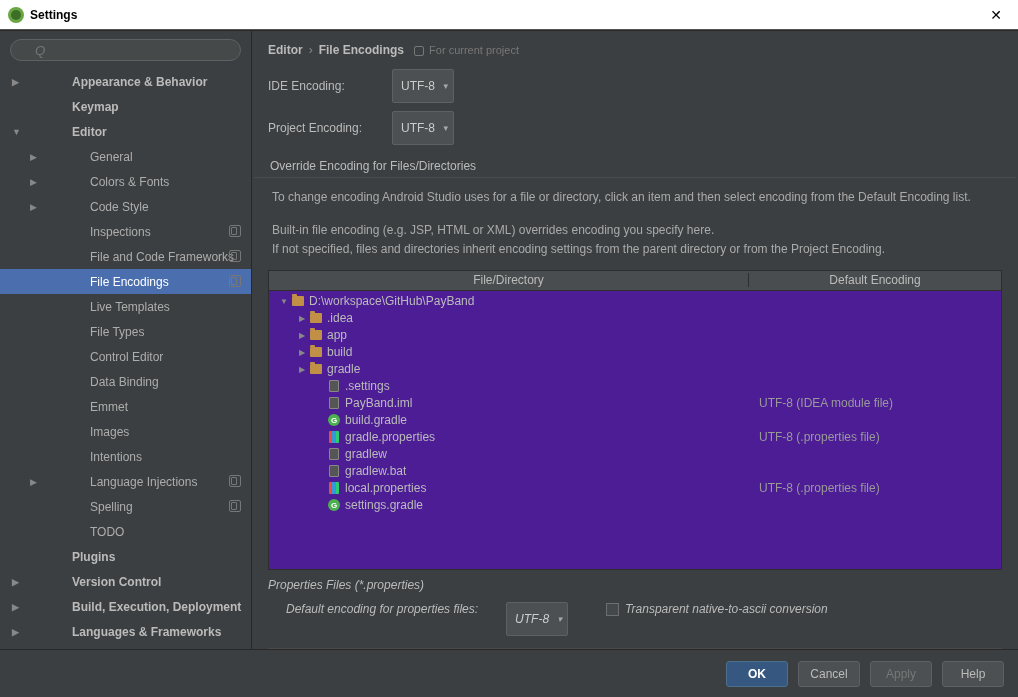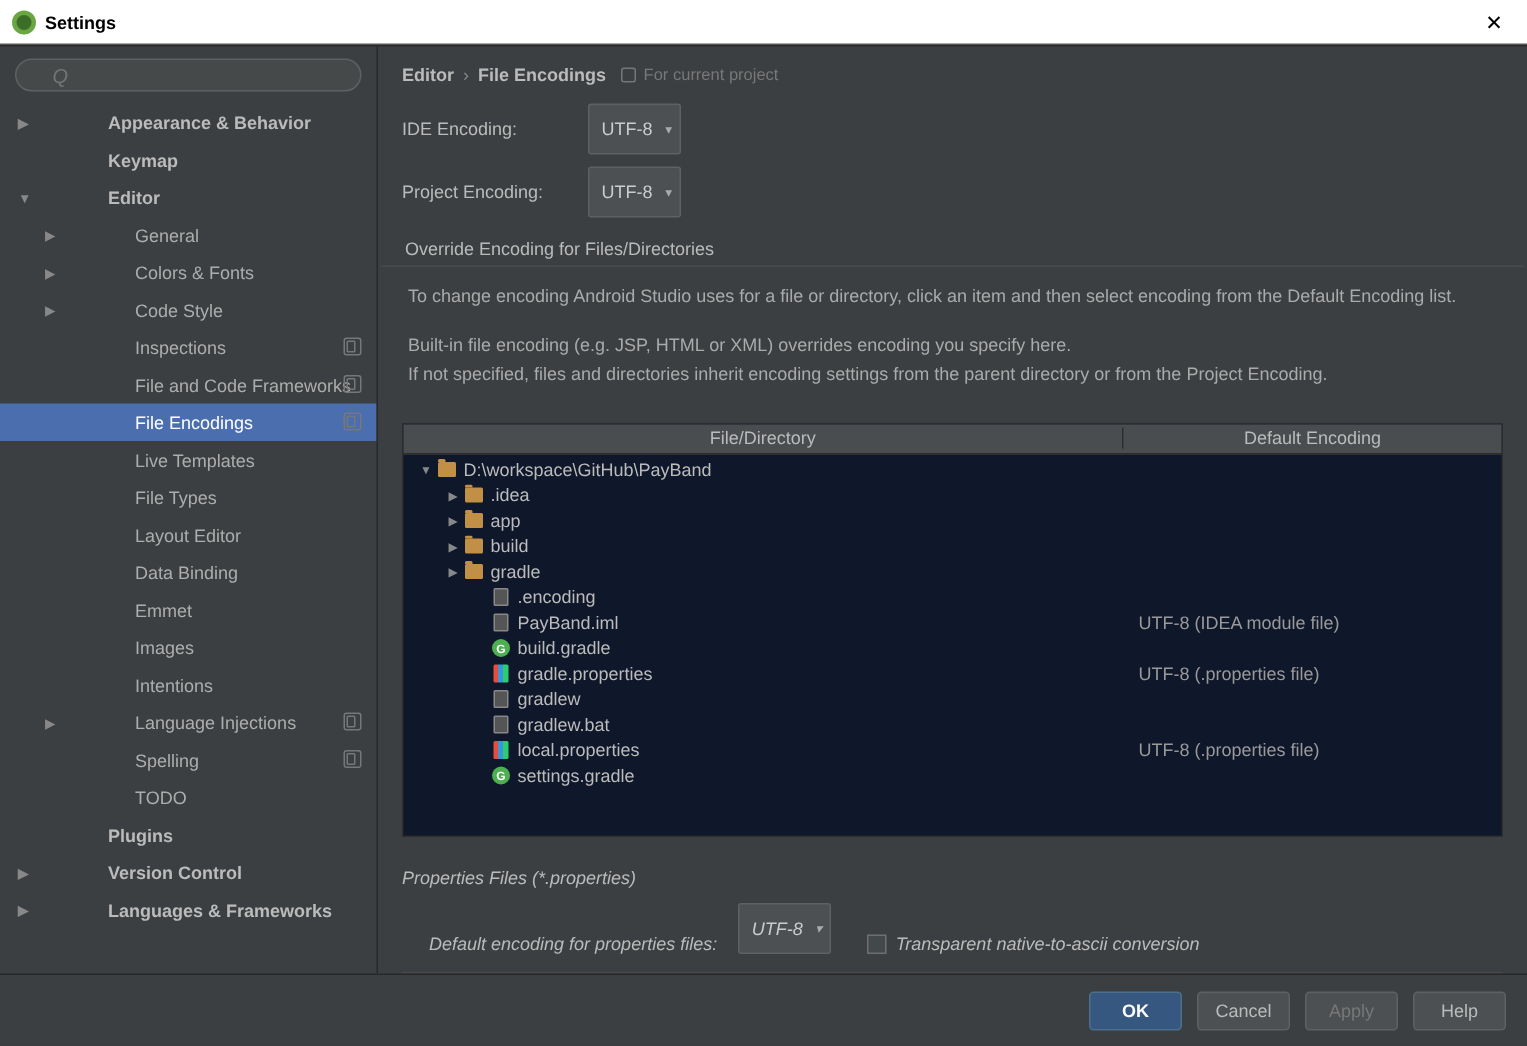--- a/index.html
+++ b/index.html
@@ -181,13 +181,13 @@
     line-height:1.6;
   }
   .table-wrap {
-    margin:12px 16px;
+    margin:0 16px;
     border:1px solid #2d2d2d;
     flex:1;
     display:flex;
     flex-direction:column;
     min-height:0;
-    background:#0f172a;
+    background:#4c1d95;
   }
   .table-header{
     display:flex;

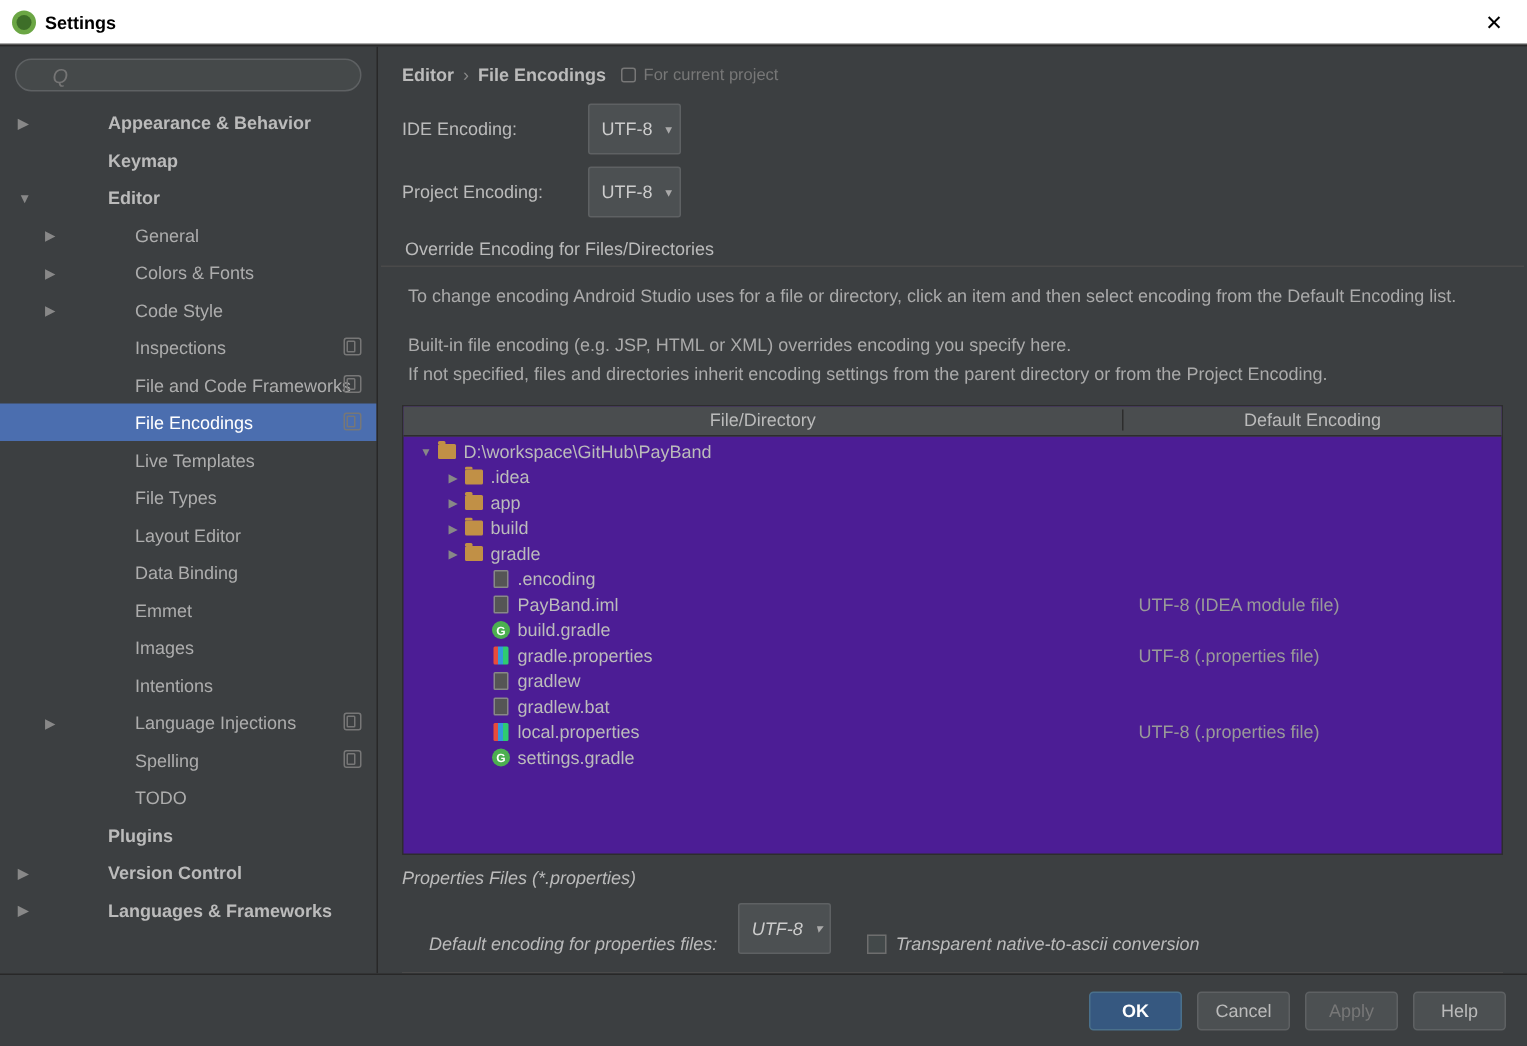--- a/index.html
+++ b/index.html
@@ -341,7 +341,7 @@
         </div>
         <div class="tree-item indent-1">
           <span class="arrow none"></span>
-          <span>Layout Editor</span>
+          <span>Control Editor</span>
         </div>
         <div class="tree-item indent-1">
           <span class="arrow none"></span>

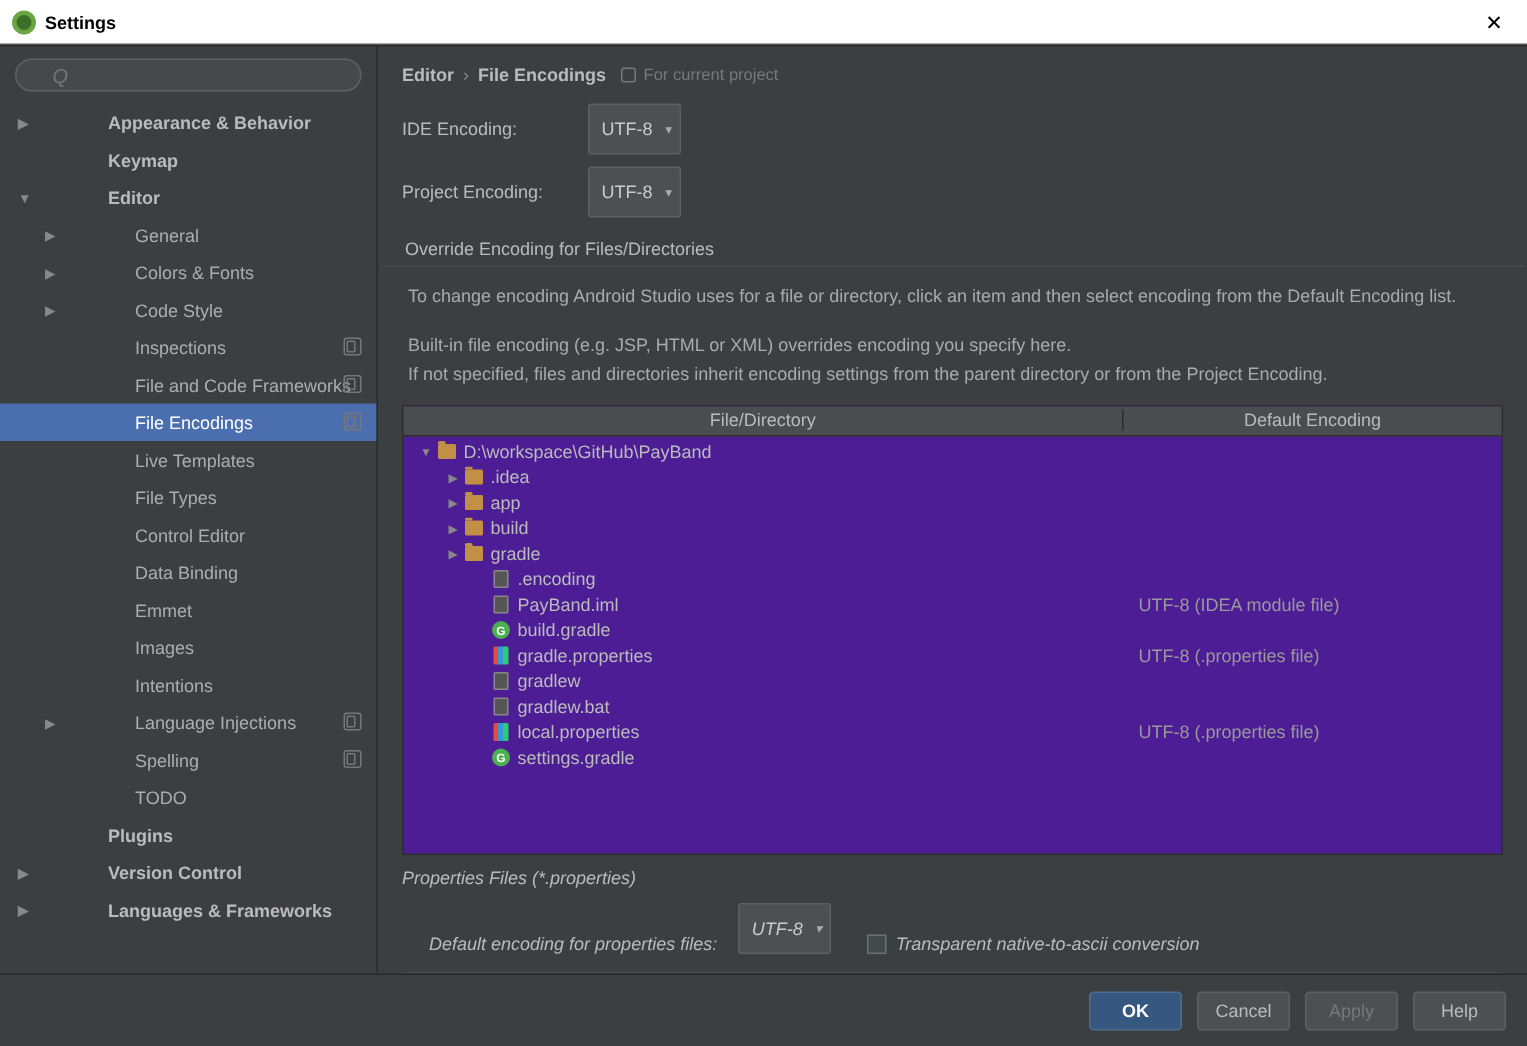--- a/index.html
+++ b/index.html
@@ -481,7 +481,7 @@
               <span class="f-icon">
                 <span class="ico-file"></span>
               </span>
-              <span>.encoding</span>
+              <span>.settings</span>
             </div>
             <div class="enccell"></div>
           </div>

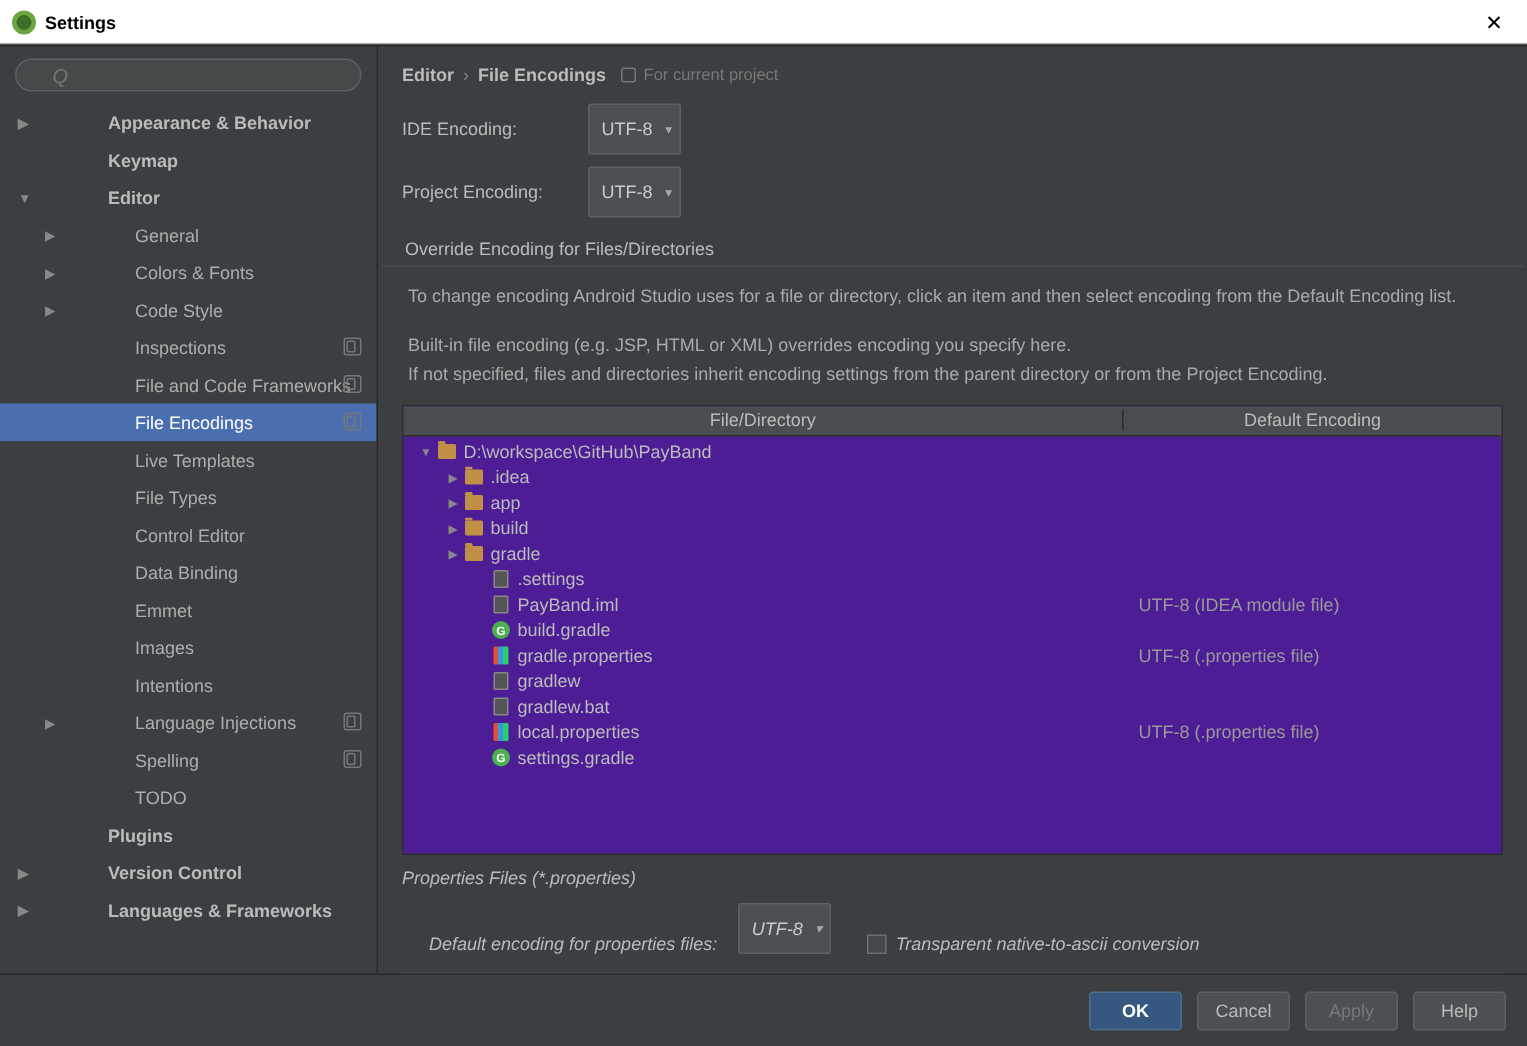--- a/index.html
+++ b/index.html
@@ -383,6 +383,10 @@
         </div>
         <div class="tree-item bold">
           <span class="arrow right"></span>
+          <span>Build, Execution, Deployment</span>
+        </div>
+        <div class="tree-item bold">
+          <span class="arrow right"></span>
           <span>Languages &amp; Frameworks</span>
         </div>
       </div>

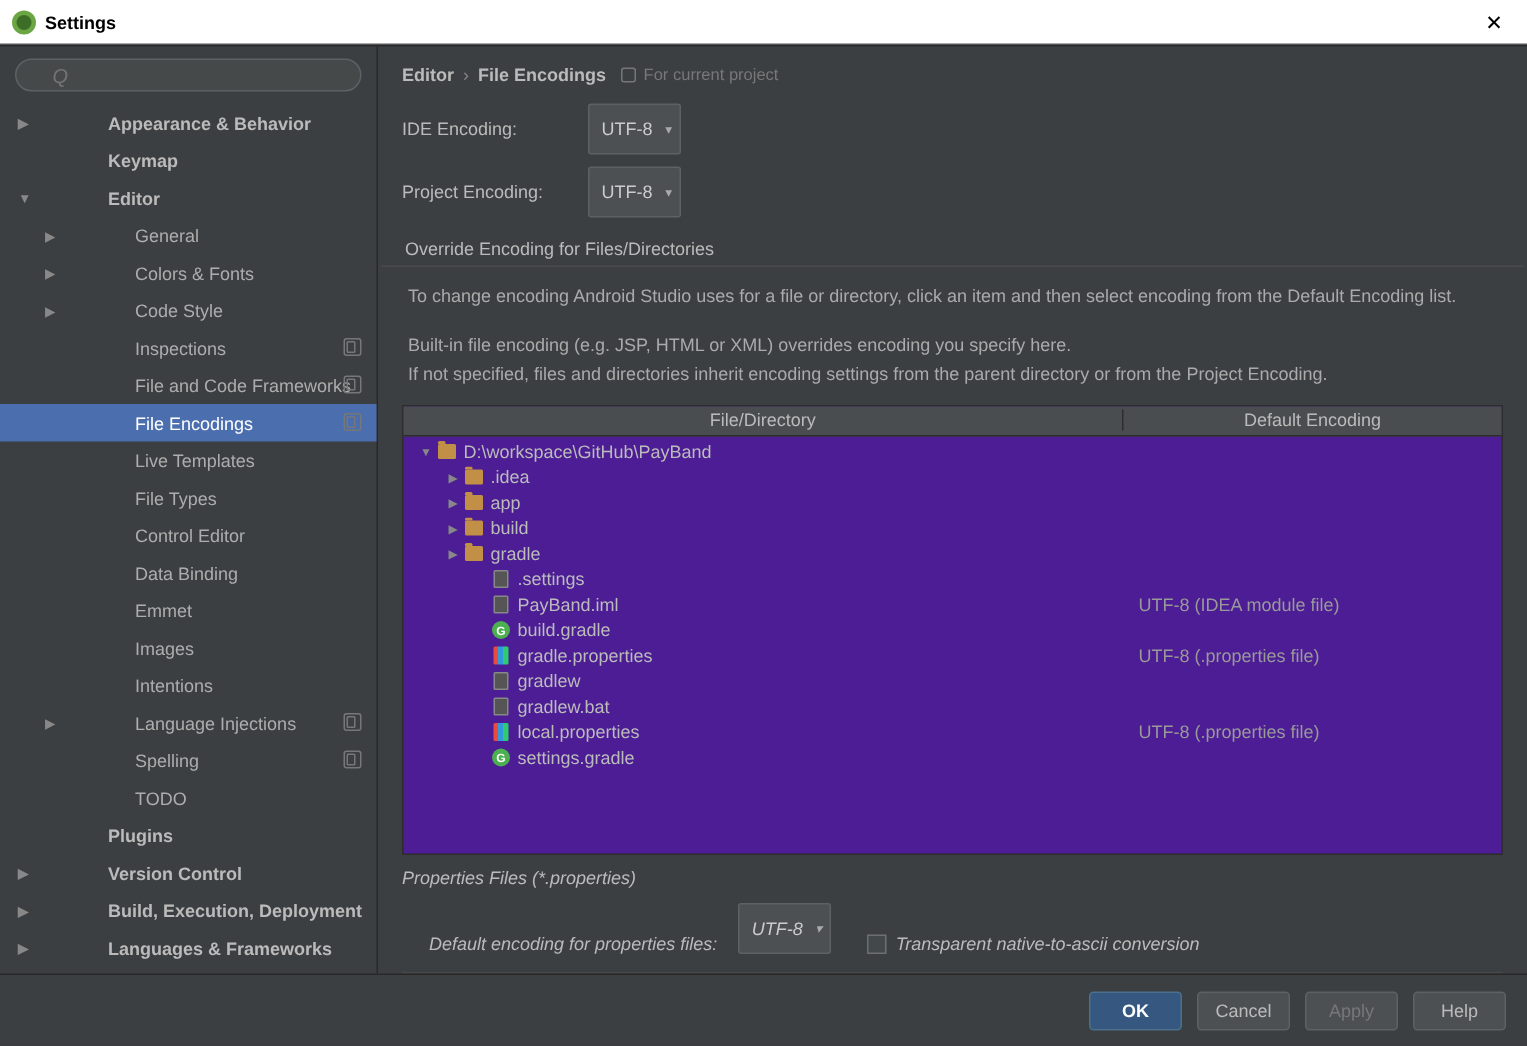--- a/index.html
+++ b/index.html
@@ -564,7 +564,7 @@
 
     <div class="lower-section">
       <div style="margin-bottom:10px;">Properties Files (*.properties)</div>
-      <div style="display:flex;align-items:flex-end;gap:14px;padding-left:18px;">
+      <div style="display:flex;align-items:flex-start;gap:28px;padding-left:18px;">
         <span>Default encoding for properties files:</span>
         <div class="dropdown">
           <span>UTF-8</span>

